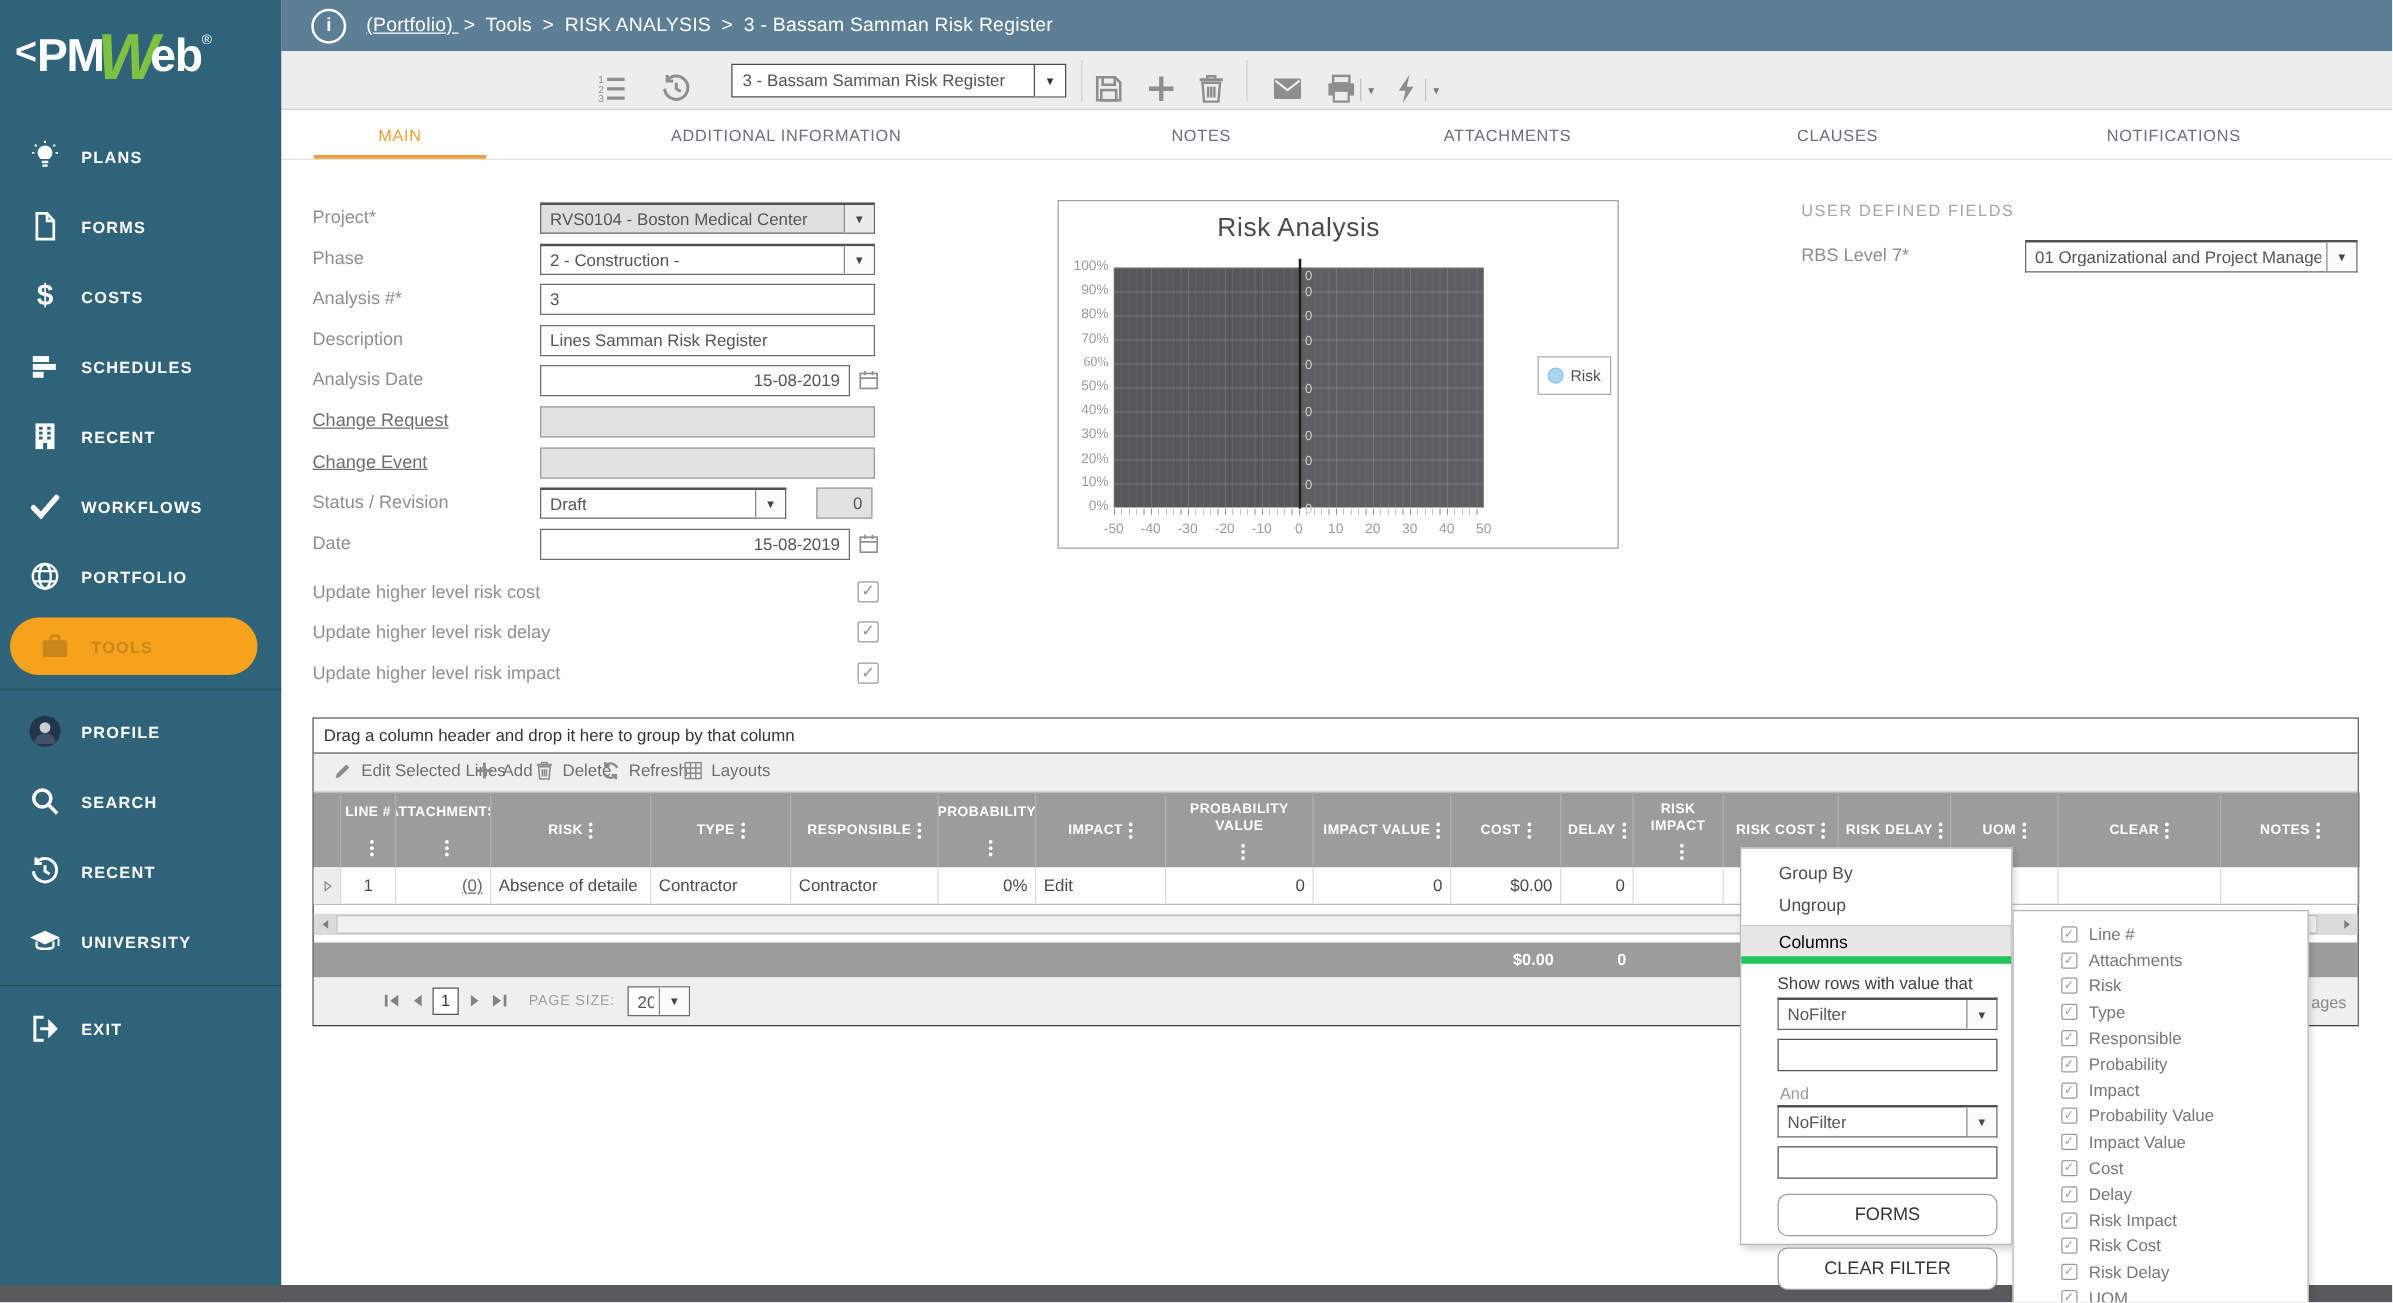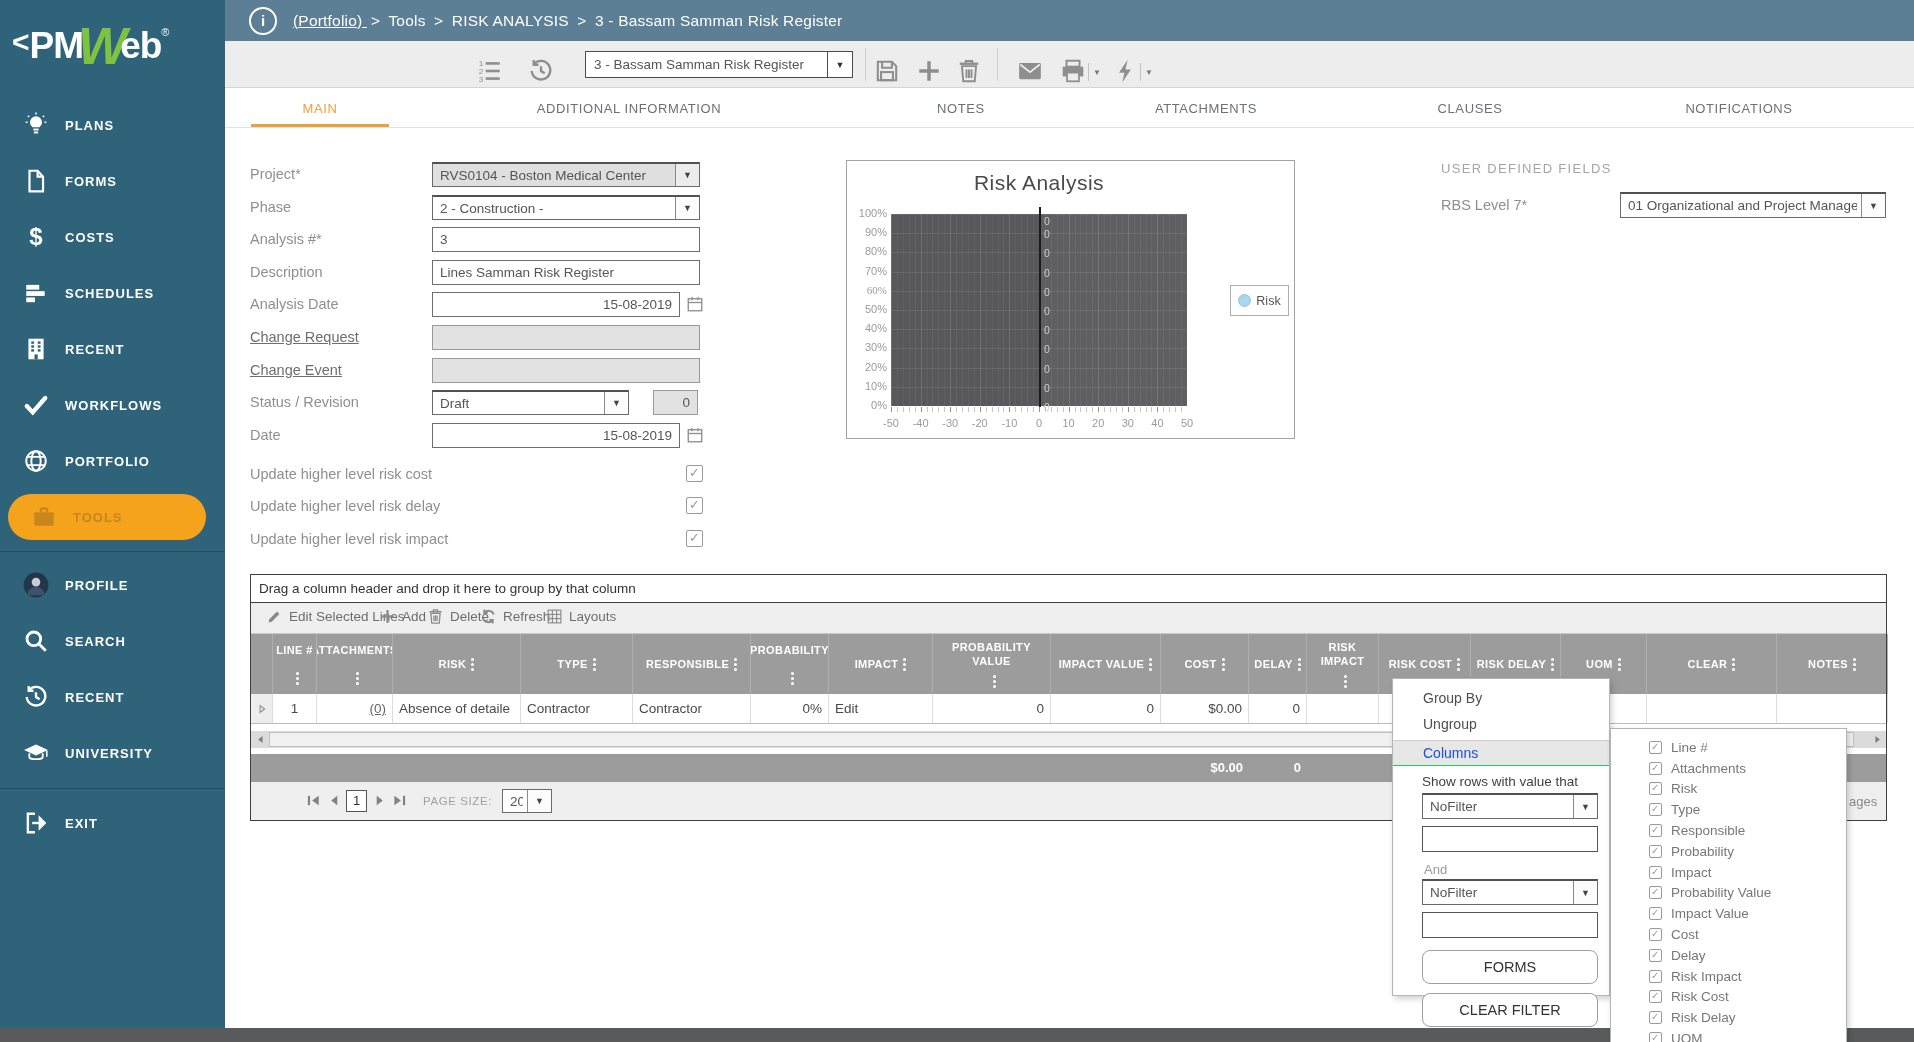--- a/index.html
+++ b/index.html
@@ -125,7 +125,7 @@
   #ctx{position:absolute;left:1392px;top:678px;width:218px;height:318px;background:#fff;border:1px solid #b5b5b5;
        box-shadow:2px 3px 6px rgba(0,0,0,.18);z-index:30;box-sizing:border-box}
   .ctx-item{height:26px;line-height:26px;padding-left:30px;font-size:14px;color:#4e4e4e;cursor:pointer}
-  #ctx-columns{height:24px;line-height:24px;margin-top:3px;background:#E7E7E7;border-top:1px solid #cdcdcd;border-bottom:1px solid #22c55e;color:#1d4ed8}
+  #ctx-columns{height:24px;line-height:24px;margin-top:3px;background:#E7E7E7;border-top:1px solid #cdcdcd;border-bottom:6px solid #22c55e;color:#000000}
   #ctx-filter-label{margin:8px 0 4px 29px;font-size:13.5px;color:#3f3f3f}
   .ctx-sel{position:relative;margin:2px 0 0 29px;width:176px;height:26px}
   .ctx-sel .select{position:relative;width:176px;height:26px;left:0;top:0}

